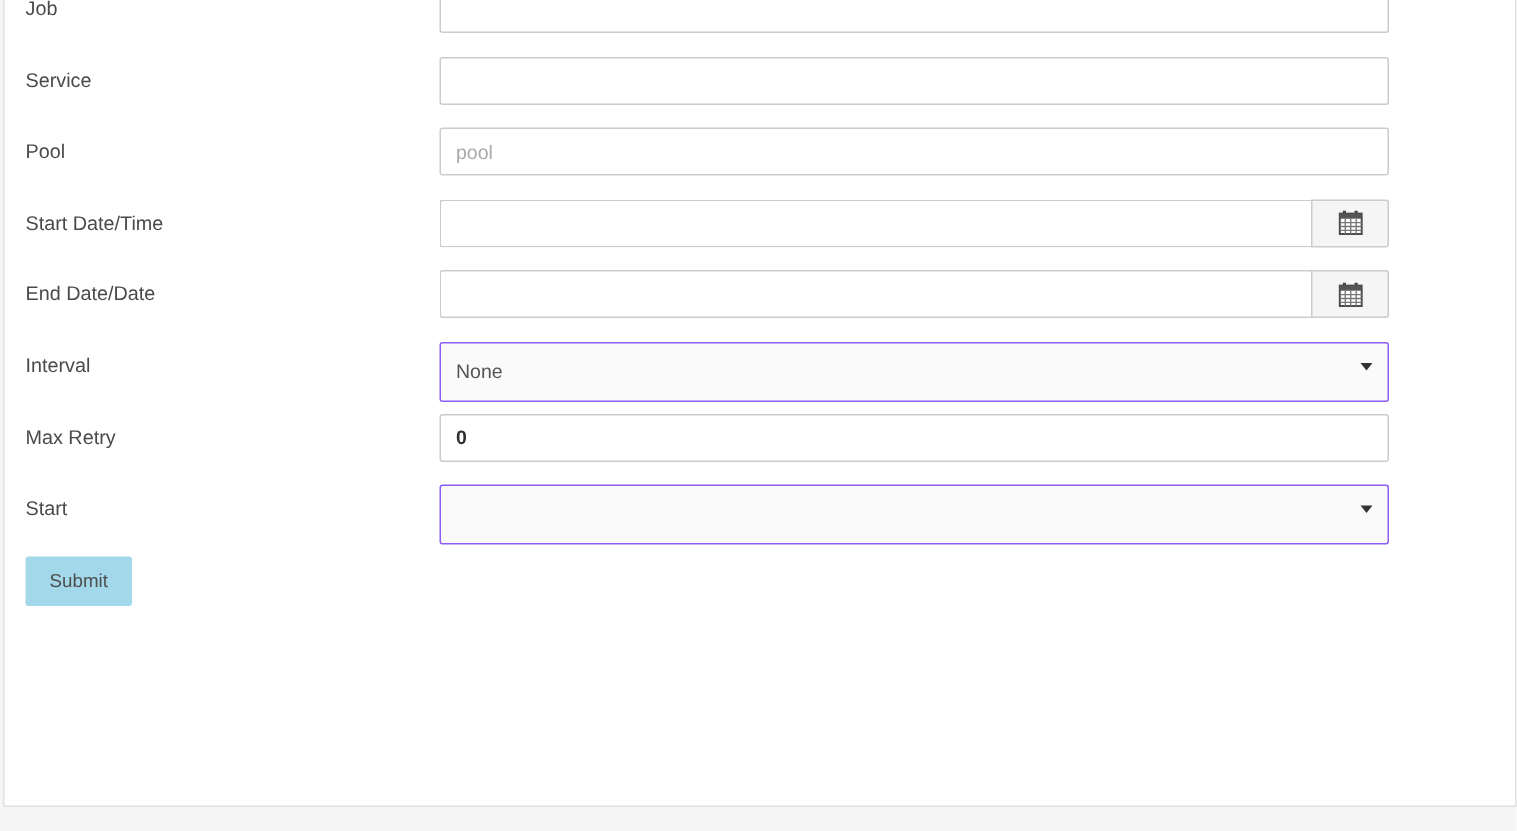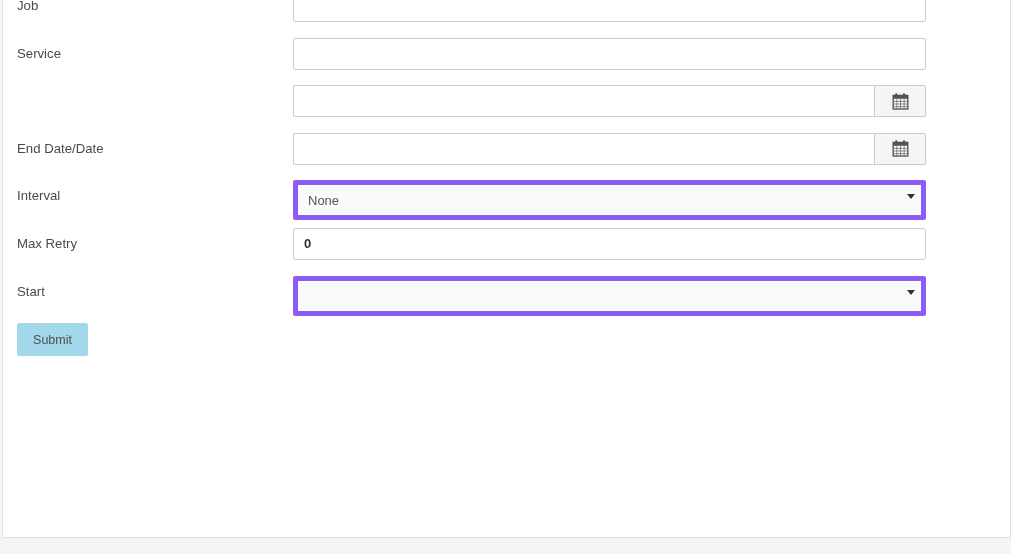--- a/index.html
+++ b/index.html
@@ -182,6 +182,12 @@
         <div class="field-label">Service</div>
         <div class="field-control">
           <input type="text" class="txt" value="" placeholder="" style="">
+        </div>
+      </div>
+      <div class="form-row">
+        <div class="field-label">Pool</div>
+        <div class="field-control">
+          <input type="text" class="txt" value="" placeholder="pool" style="">
         </div>
       </div>
       <div class="form-row">

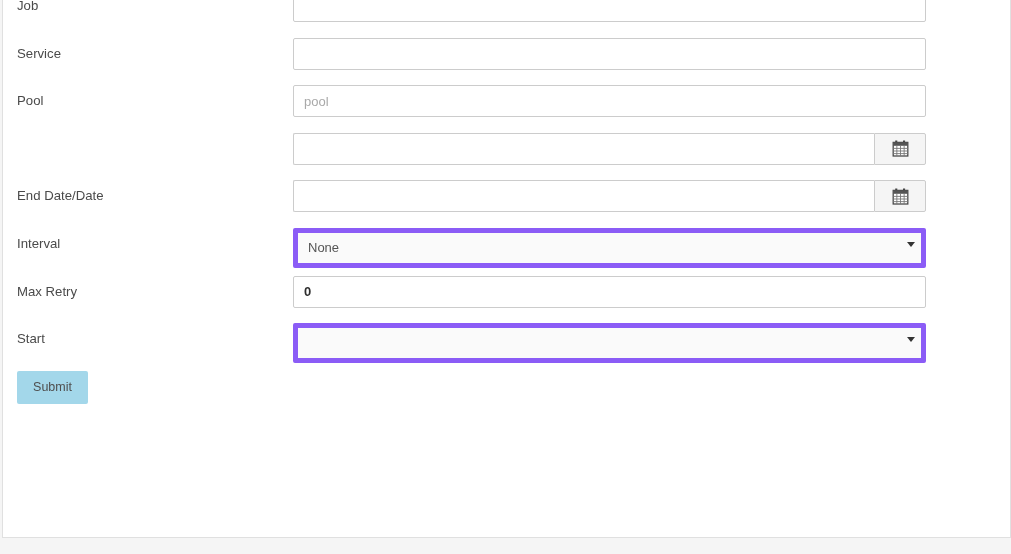--- a/index.html
+++ b/index.html
@@ -191,6 +191,7 @@
         </div>
       </div>
       <div class="form-row">
+        <div class="field-label">Start Date/Time</div>
         <div class="field-control">
           <div class="input-group">
             <input type="text" class="txt" value="" placeholder="" style="">

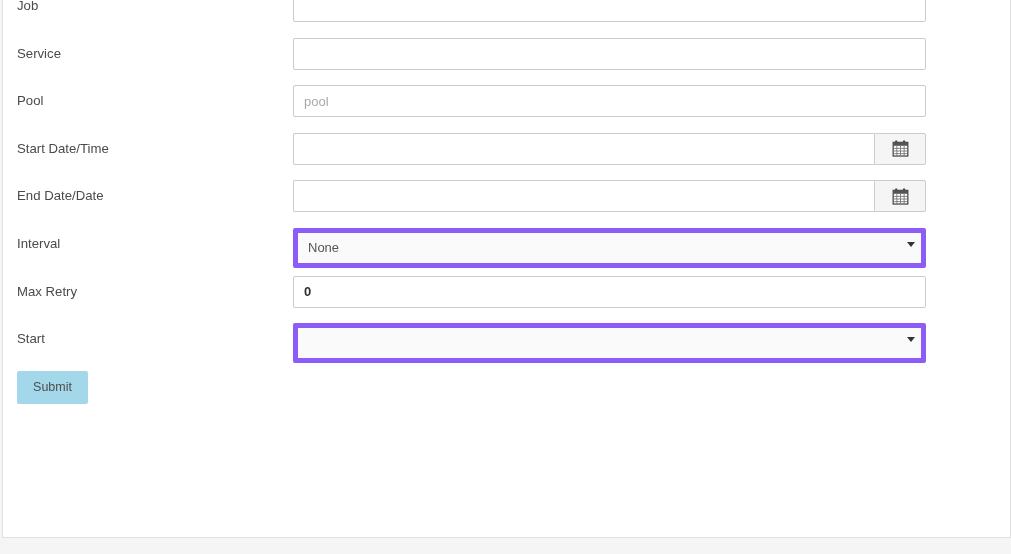--- a/index.html
+++ b/index.html
@@ -124,7 +124,7 @@
     font-size: 13px;
     color: #555555;
     background: #fafafa;
-    border: 5px solid #8b5cf6;
+    border: 1px solid #8b5cf6;
     border-radius: 2px;
     display: flex;
     align-items: center;

